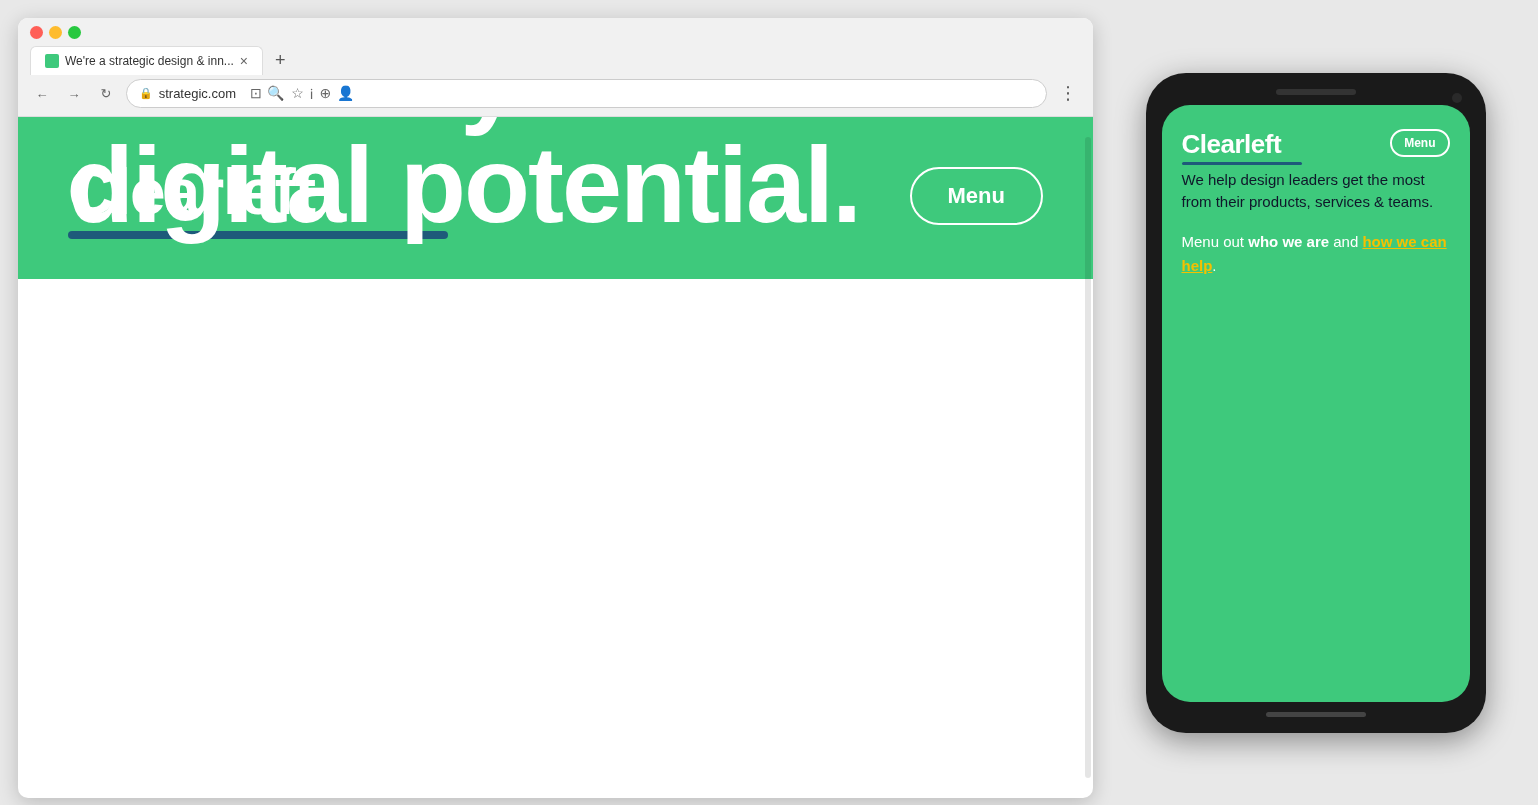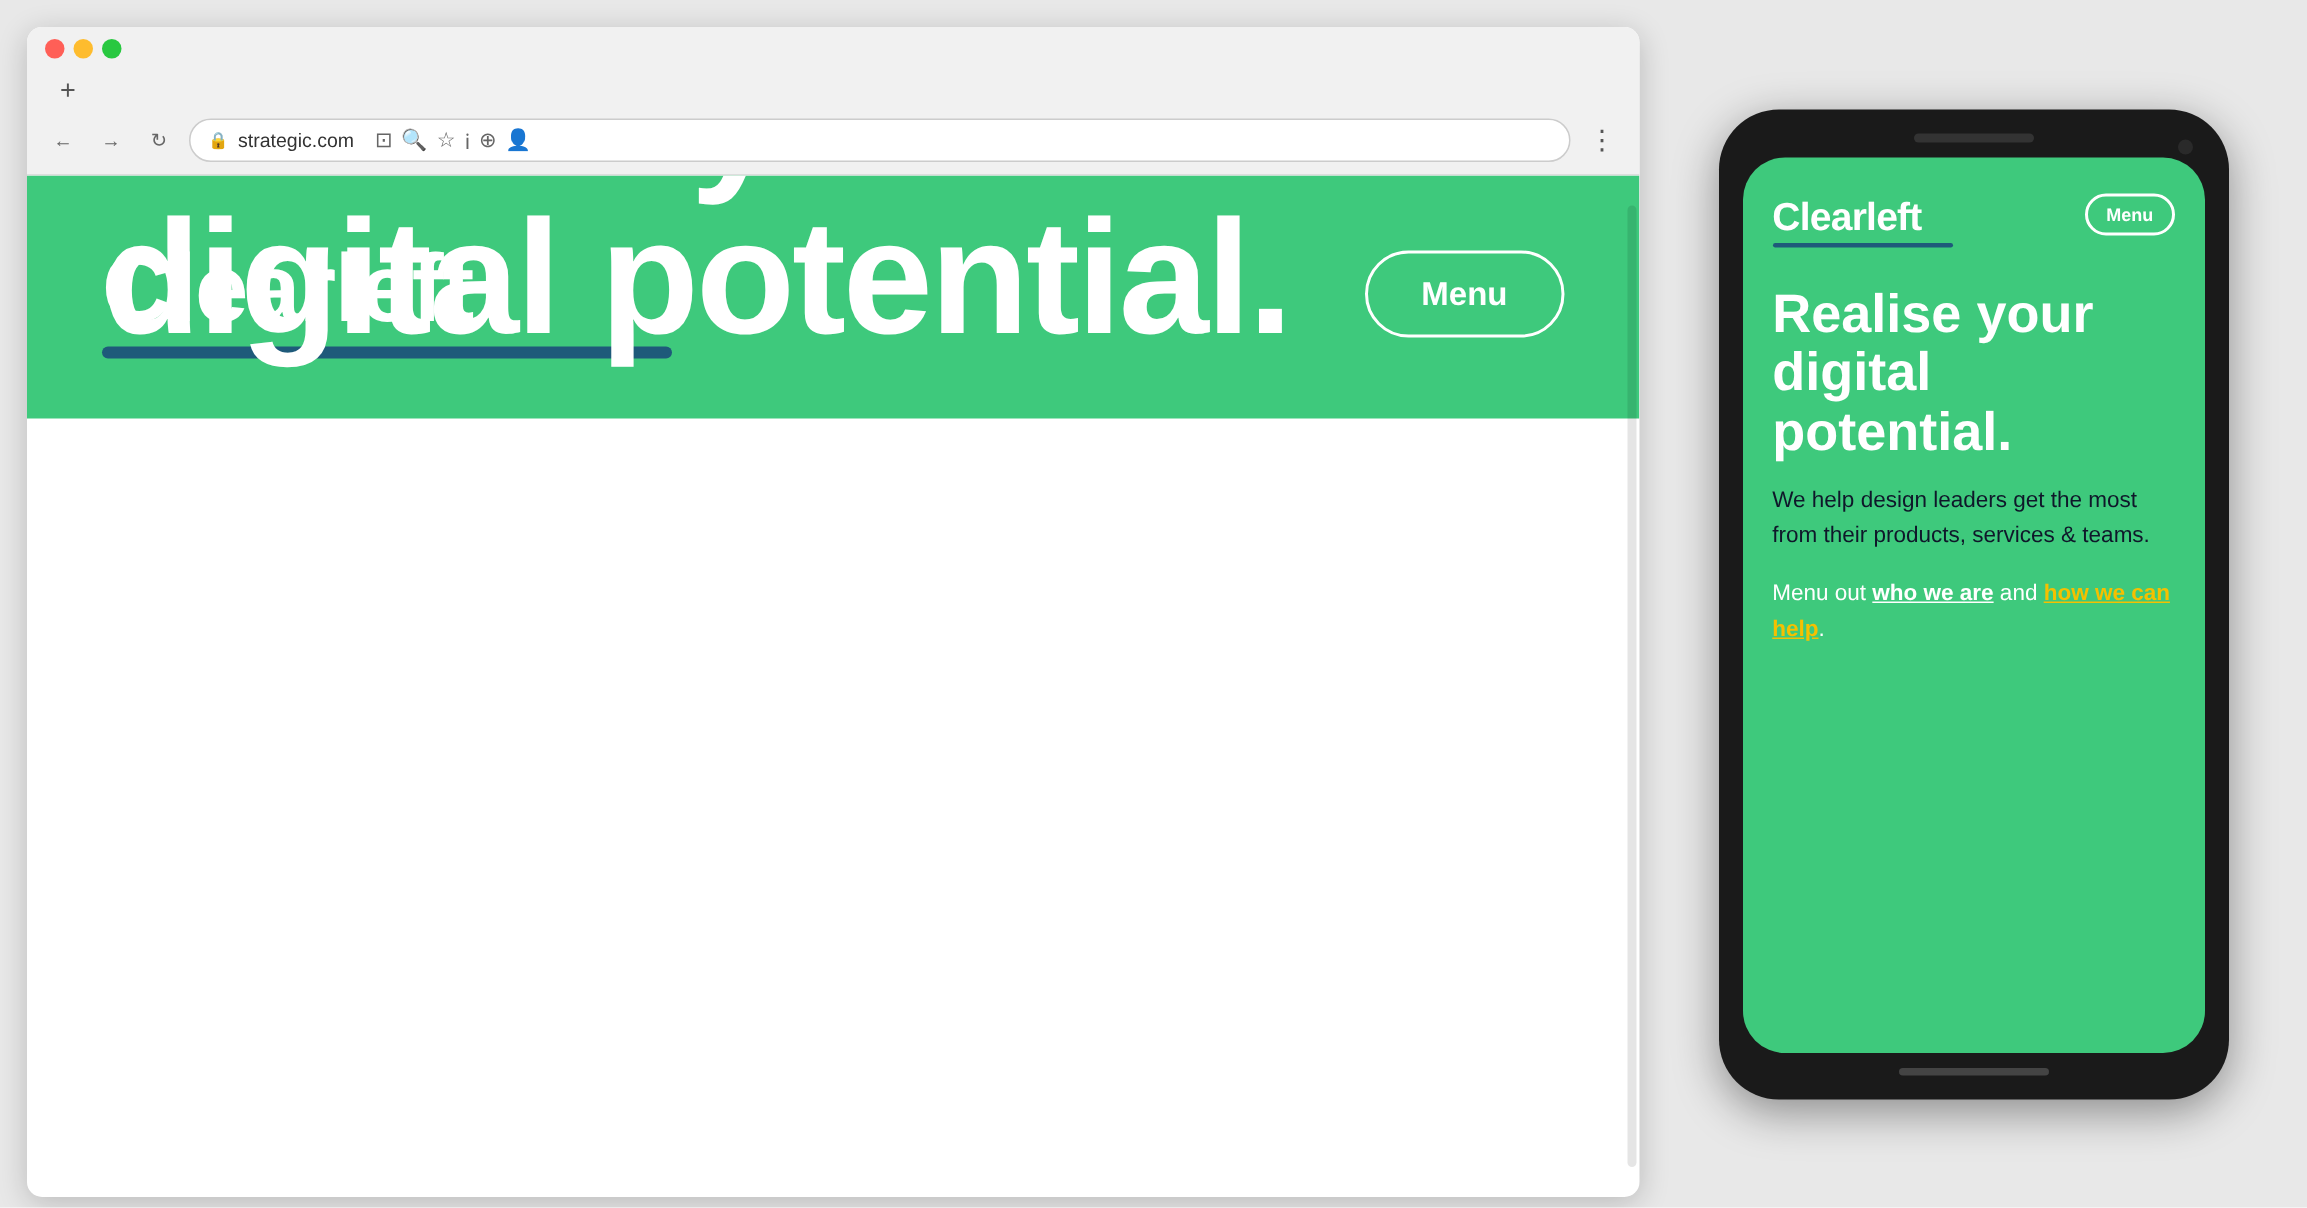--- a/index.html
+++ b/index.html
@@ -381,6 +381,11 @@
     </div>
 
     <div class="tab-bar">
+      <div class="browser-tab">
+        <div class="tab-favicon"></div>
+        <span>We're a strategic design &amp; inn...</span>
+        <span class="tab-close">×</span>
+      </div>
       <div class="tab-new">+</div>
     </div>
 

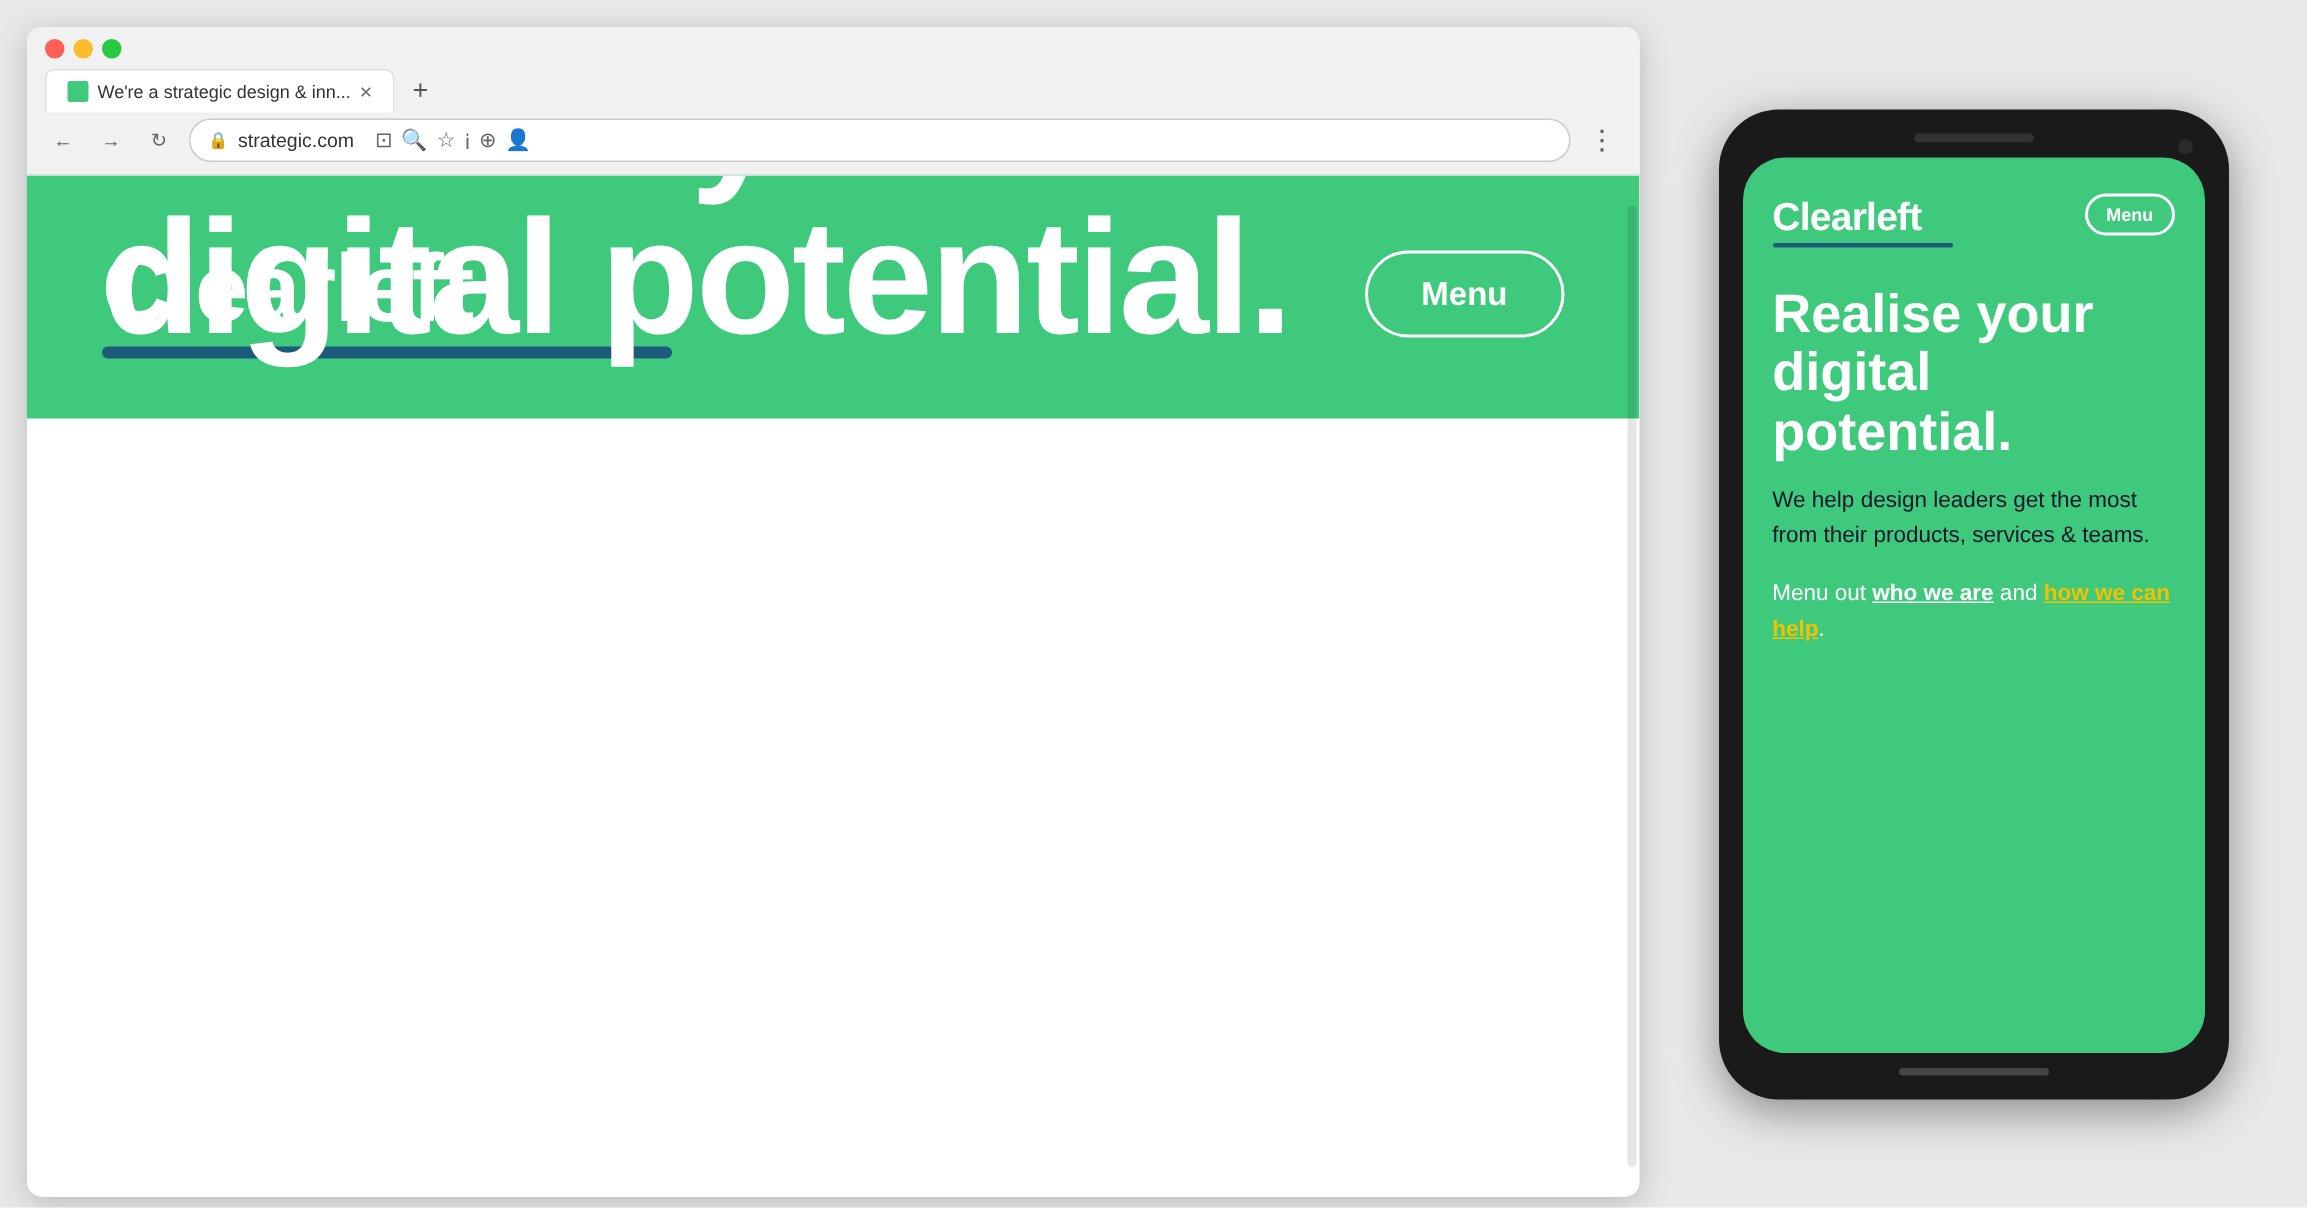--- a/index.html
+++ b/index.html
@@ -445,7 +445,6 @@
         <button class="phone-menu-btn">Menu</button>
       </div>
 
-      <div class="phone-hero-heading">Realise your digital potential.</div>
 
       <div class="phone-body-text">We help design leaders get the most from their products, services &amp; teams.</div>
 

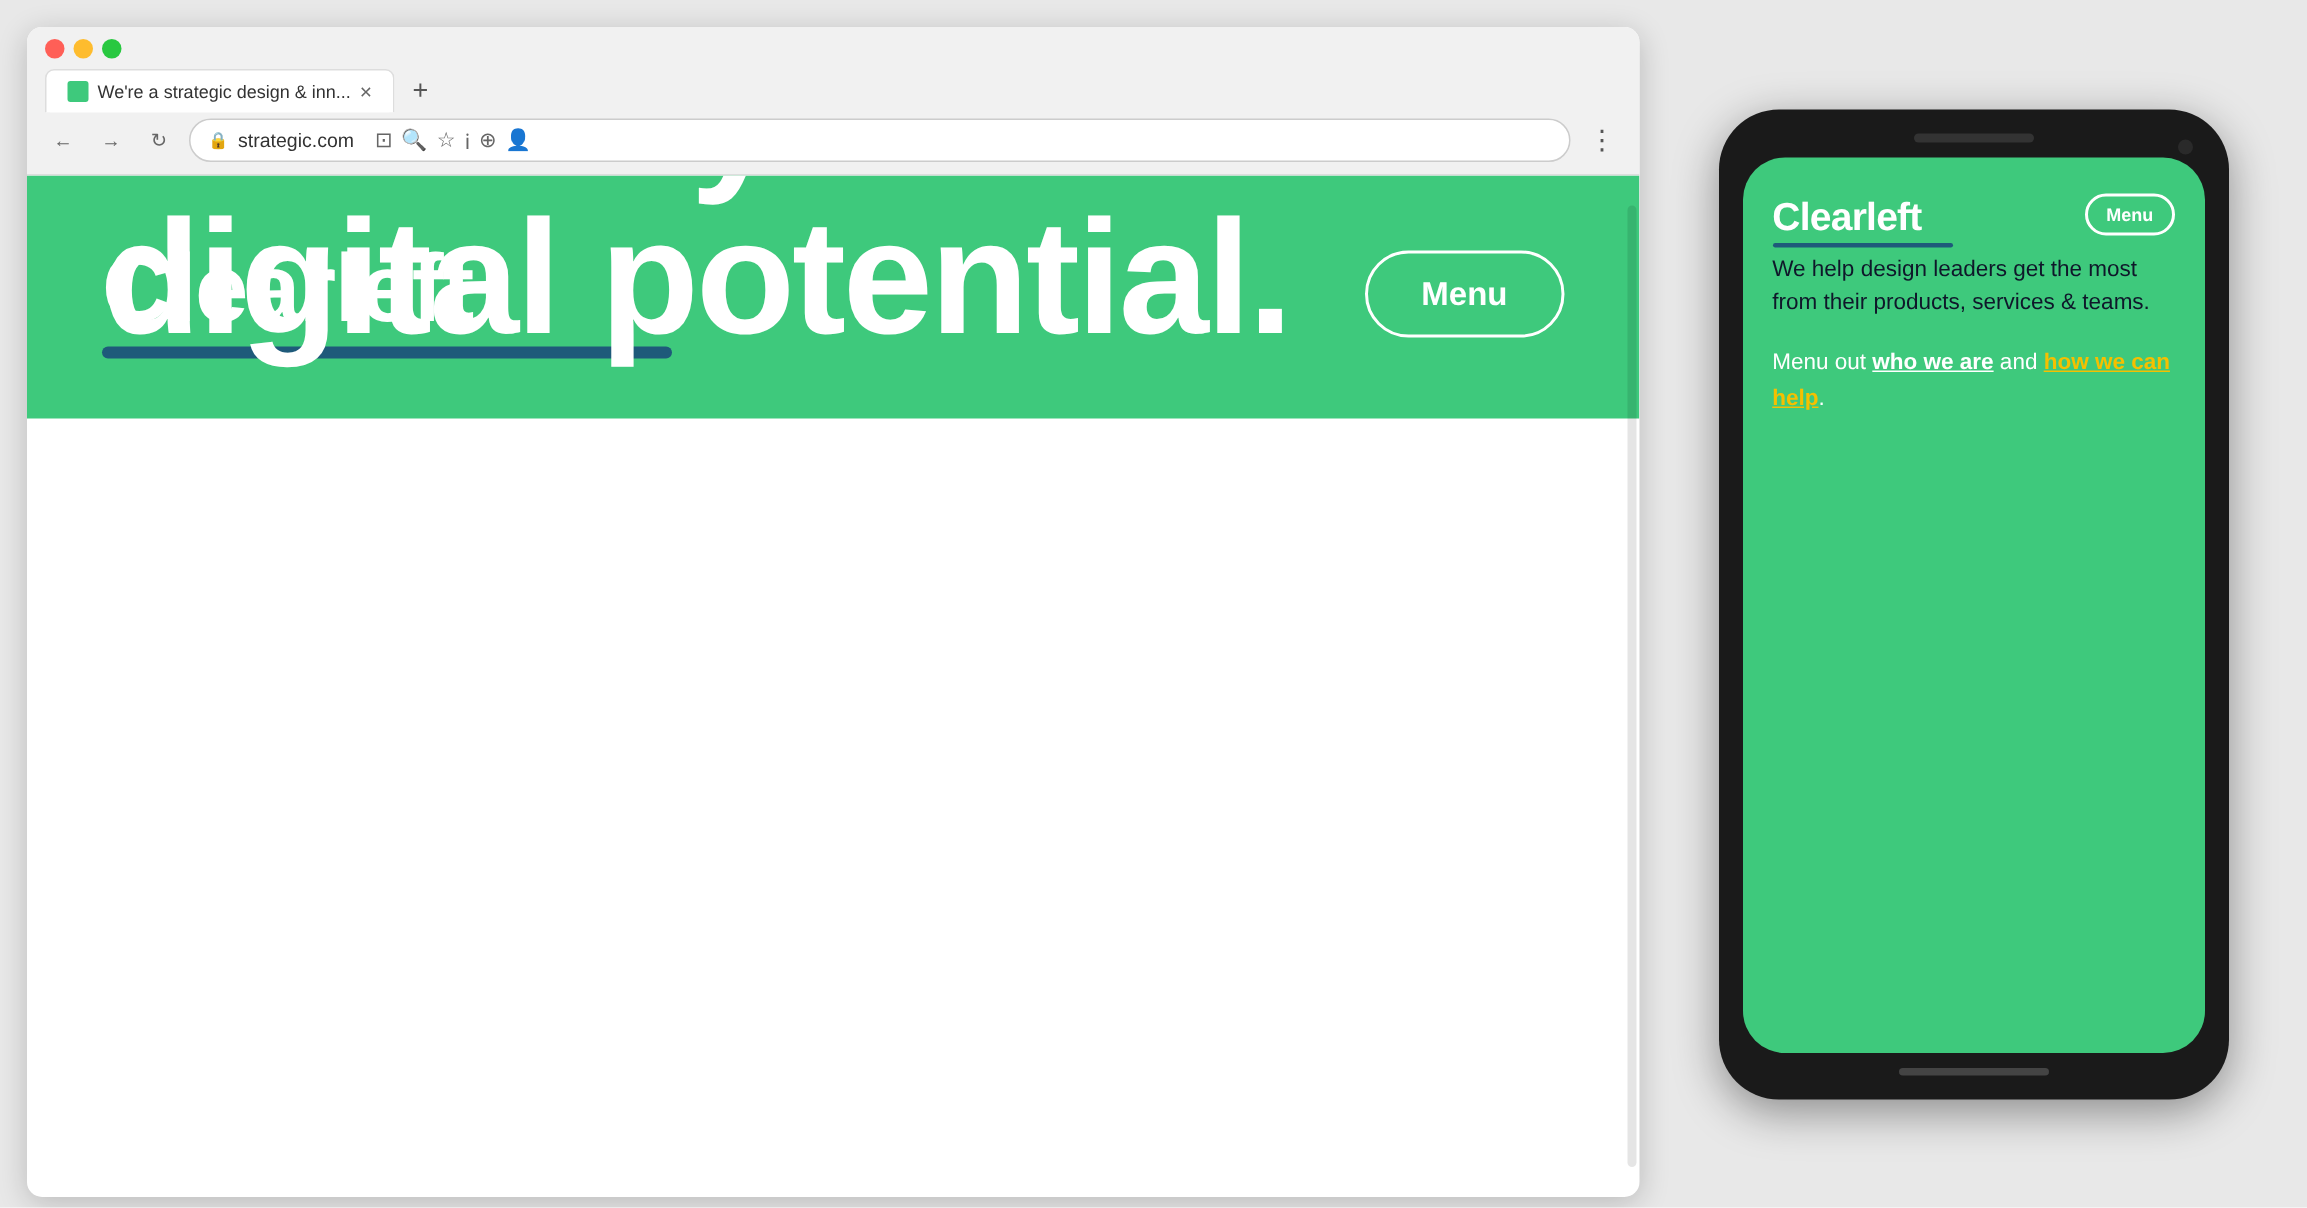--- a/index.html
+++ b/index.html
@@ -325,7 +325,6 @@
     .phone-link-who {
       color: #fff;
       font-weight: 700;
-      text-decoration: underline;
       text-decoration-color: #fff;
     }
 

